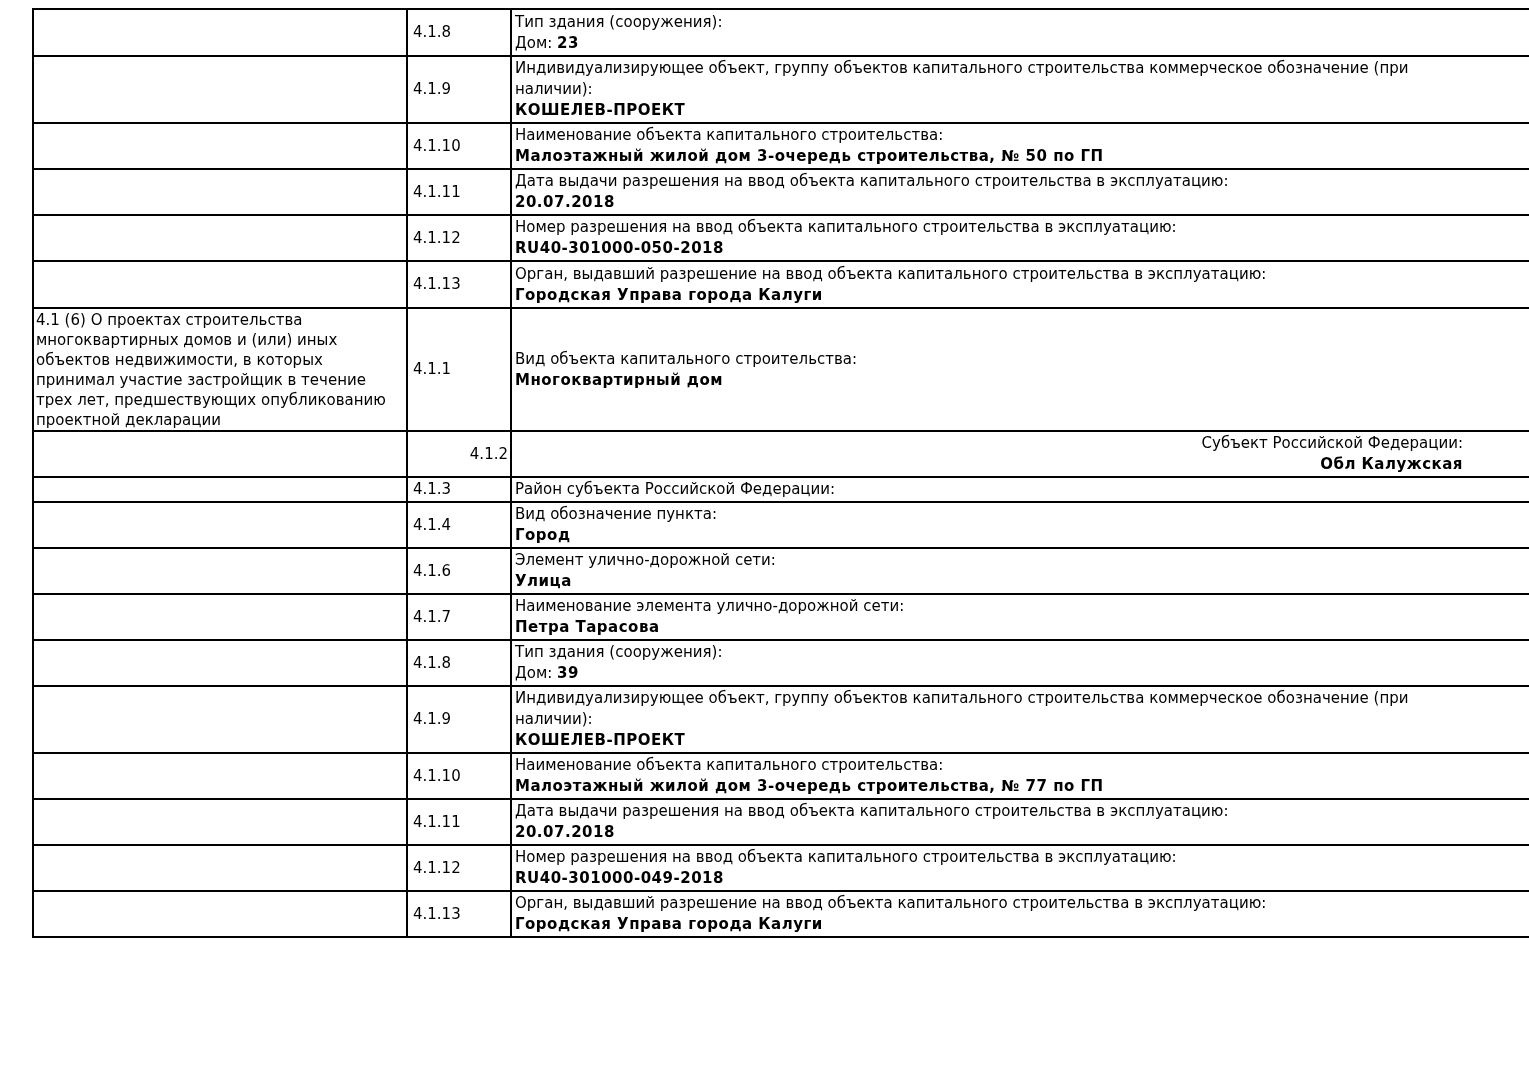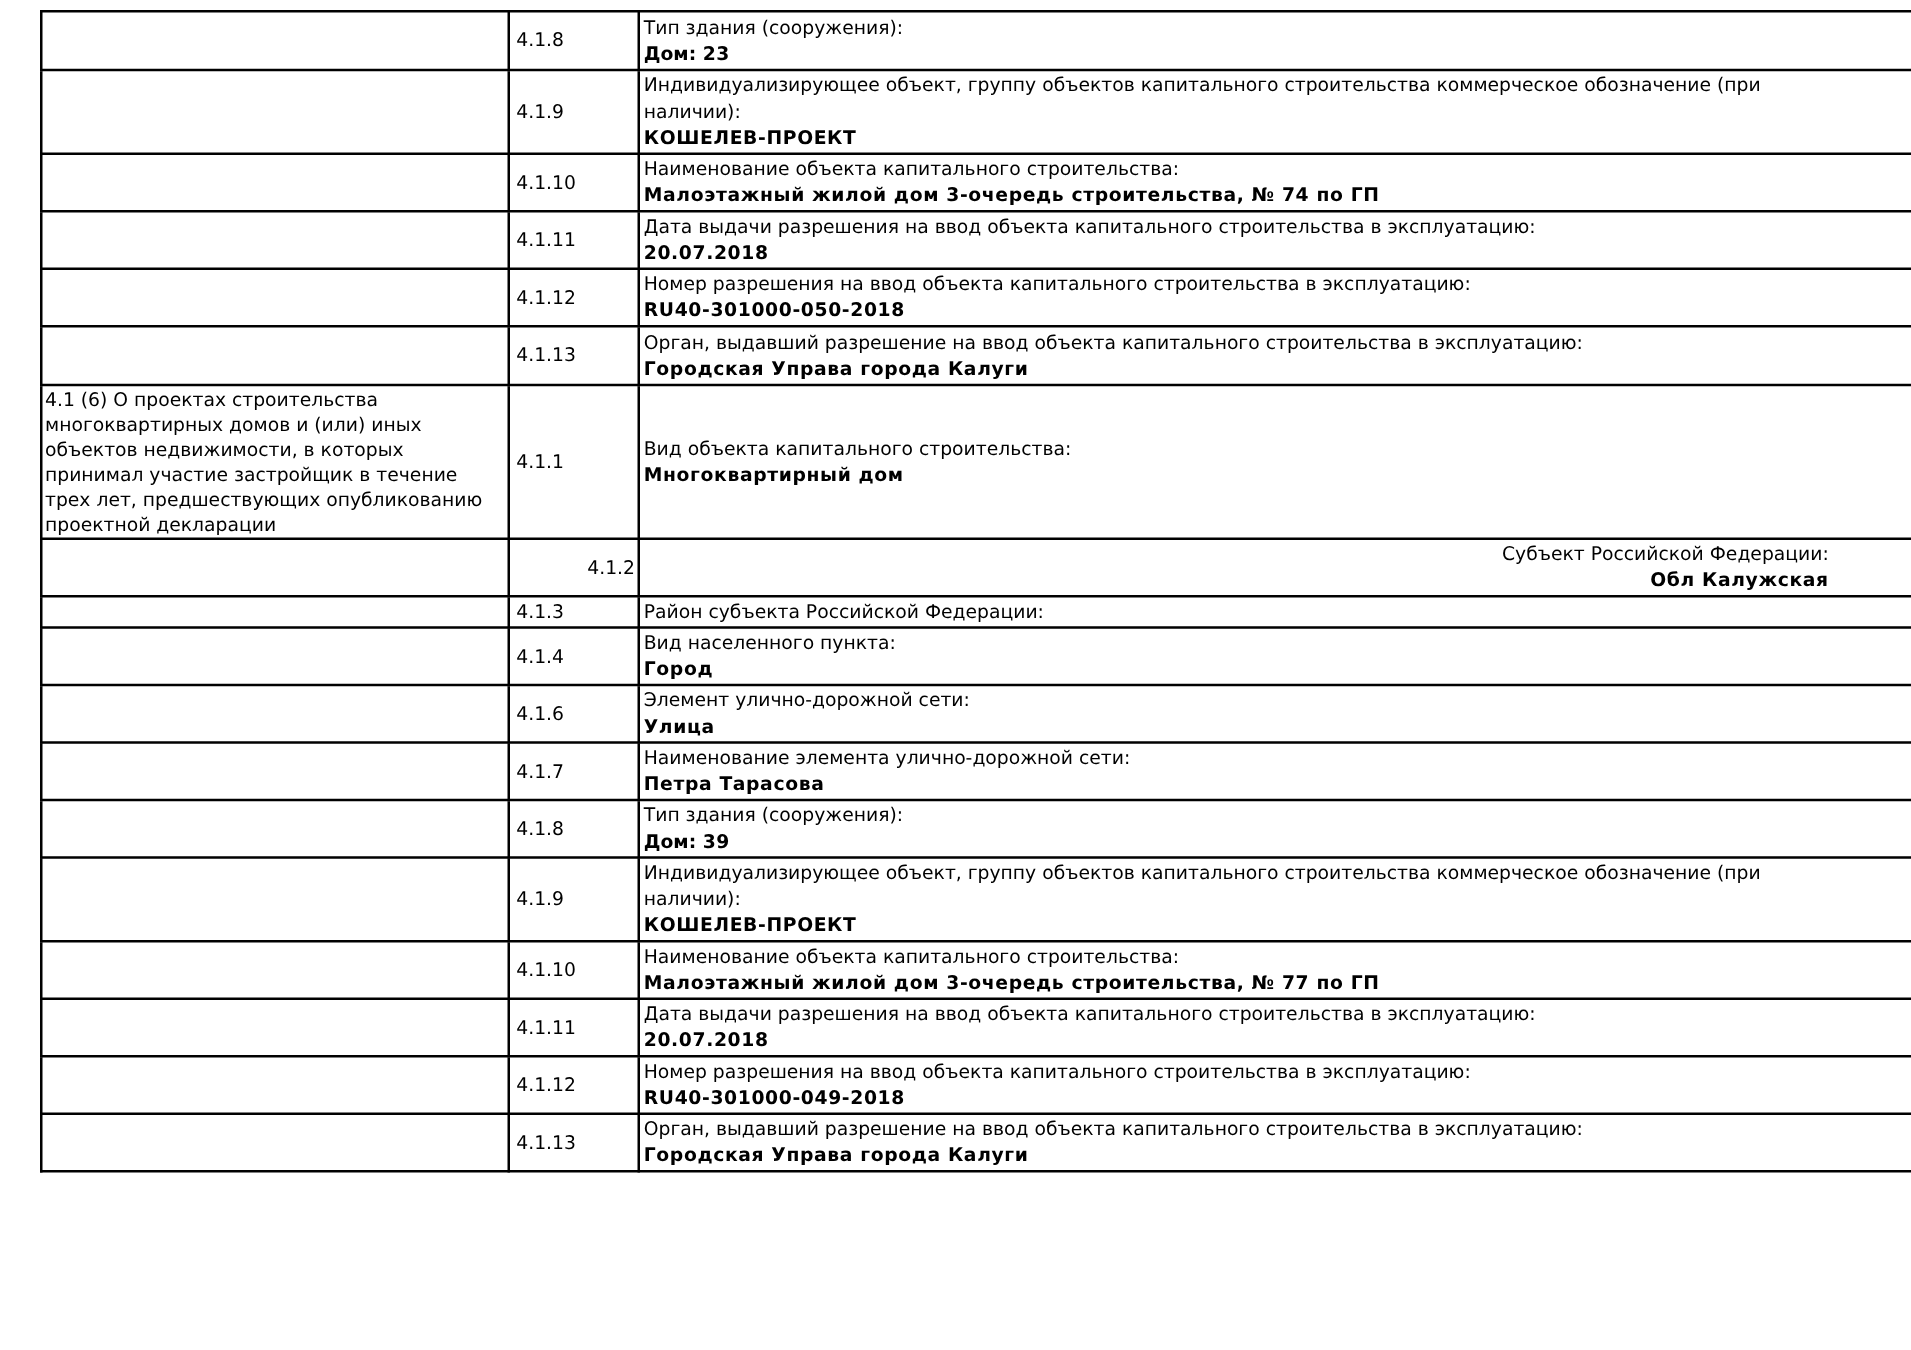--- a/index.html
+++ b/index.html
@@ -55,7 +55,7 @@
     letter-spacing: 0.5px;
   }
   .vline .vpre {
-    font-weight: bold;
+    font-weight: normal;
   }
 </style>
 </head>

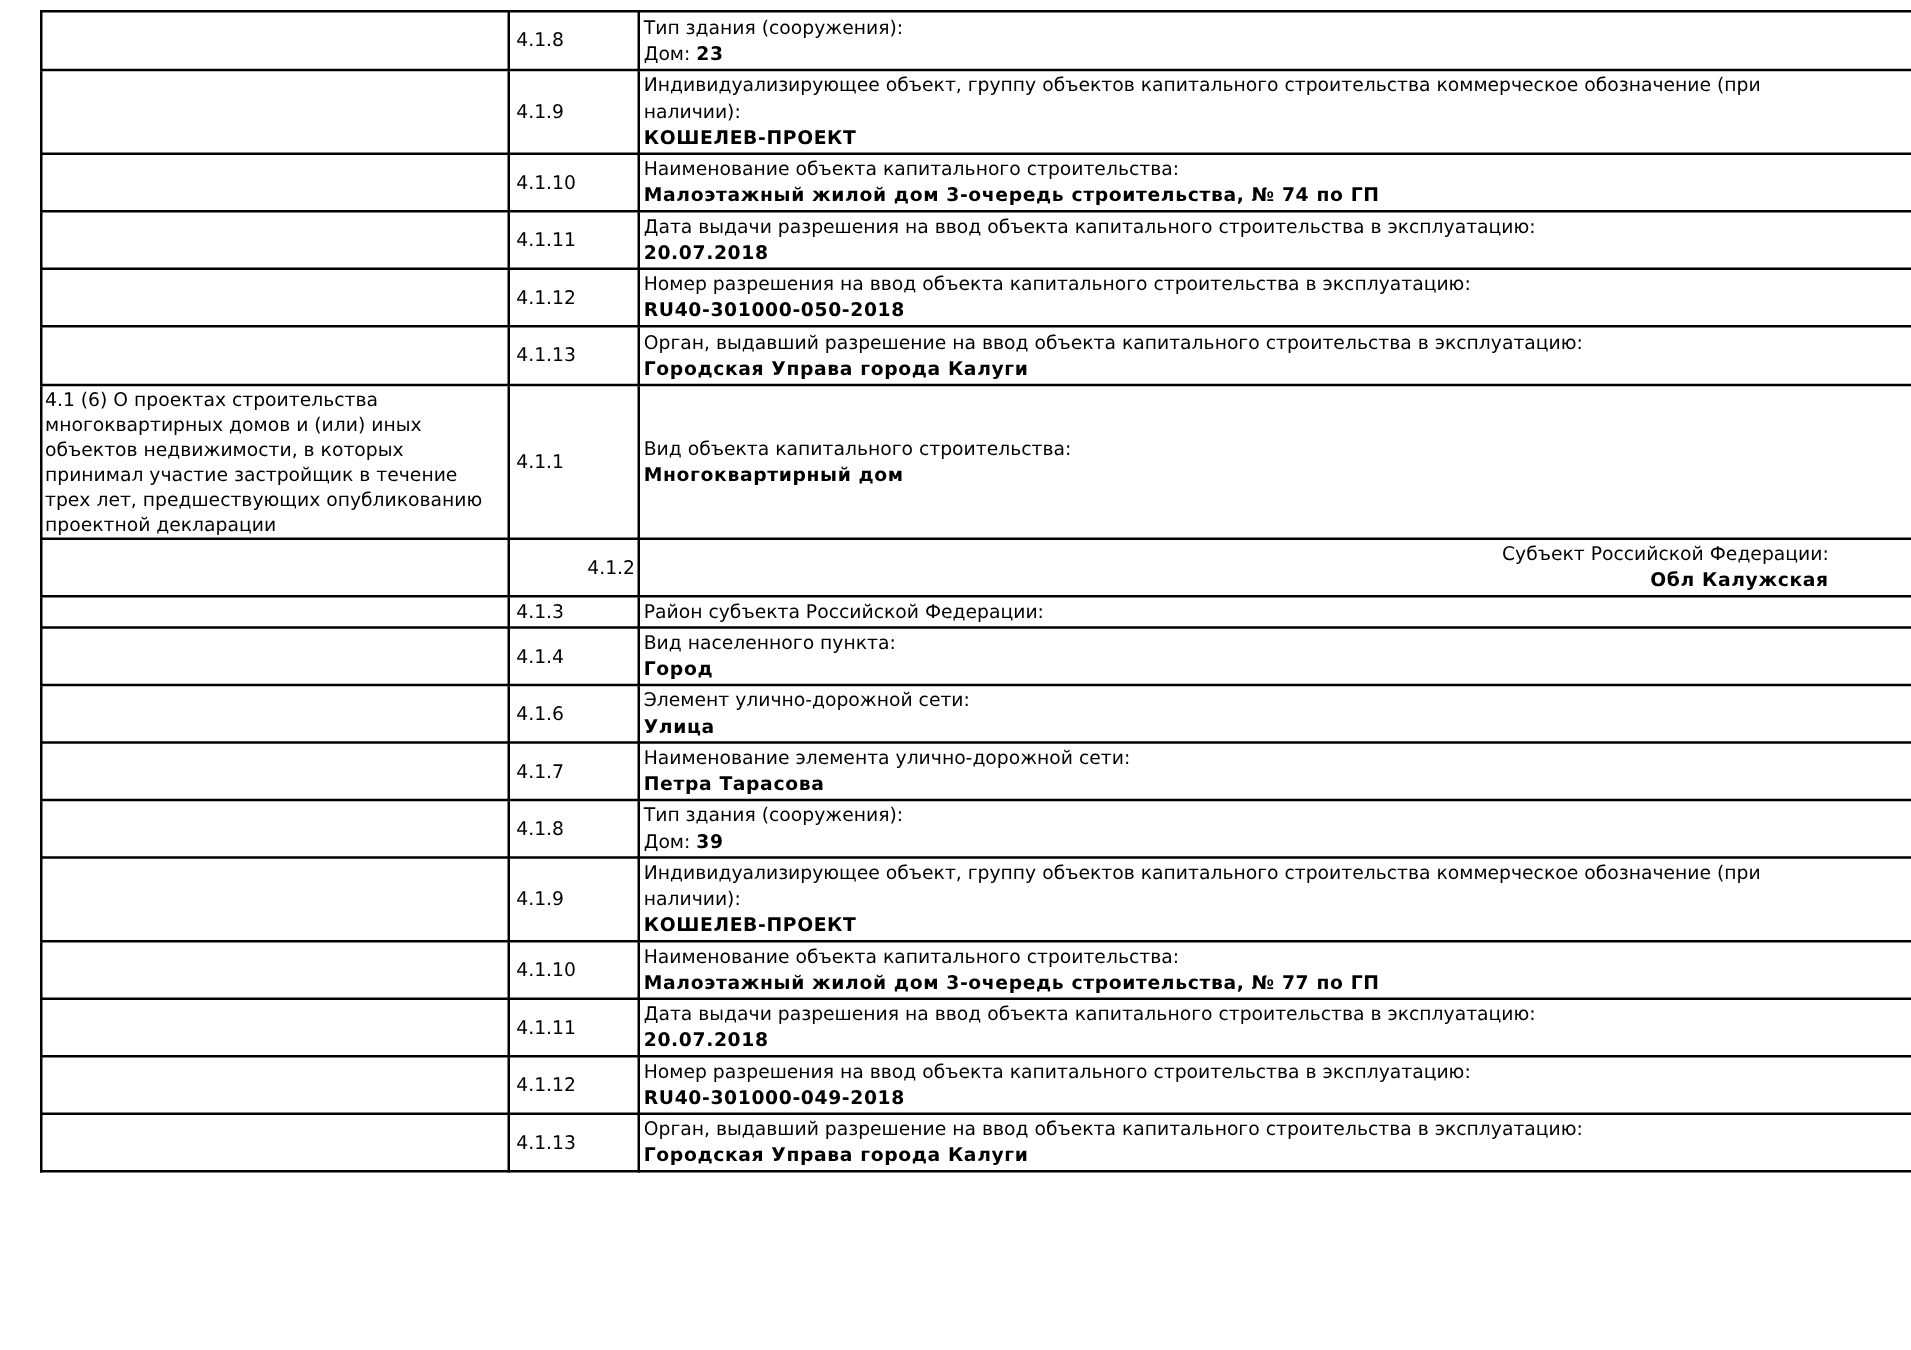--- a/index.html
+++ b/index.html
@@ -100,7 +100,7 @@
         <td class="c-content">
           <div class="cwrap">
             <div class="lab">Наименование объекта капитального строительства:</div>
-            <div class="vline"><span class="val">Малоэтажный жилой дом 3-очередь строительства, № 74 по ГП</span></div>
+            <div class="vline"><span class="val">Малоэтажный жилой дом 3-очередь строительства, № 50 по ГП</span></div>
           </div>
         </td>
       </tr>

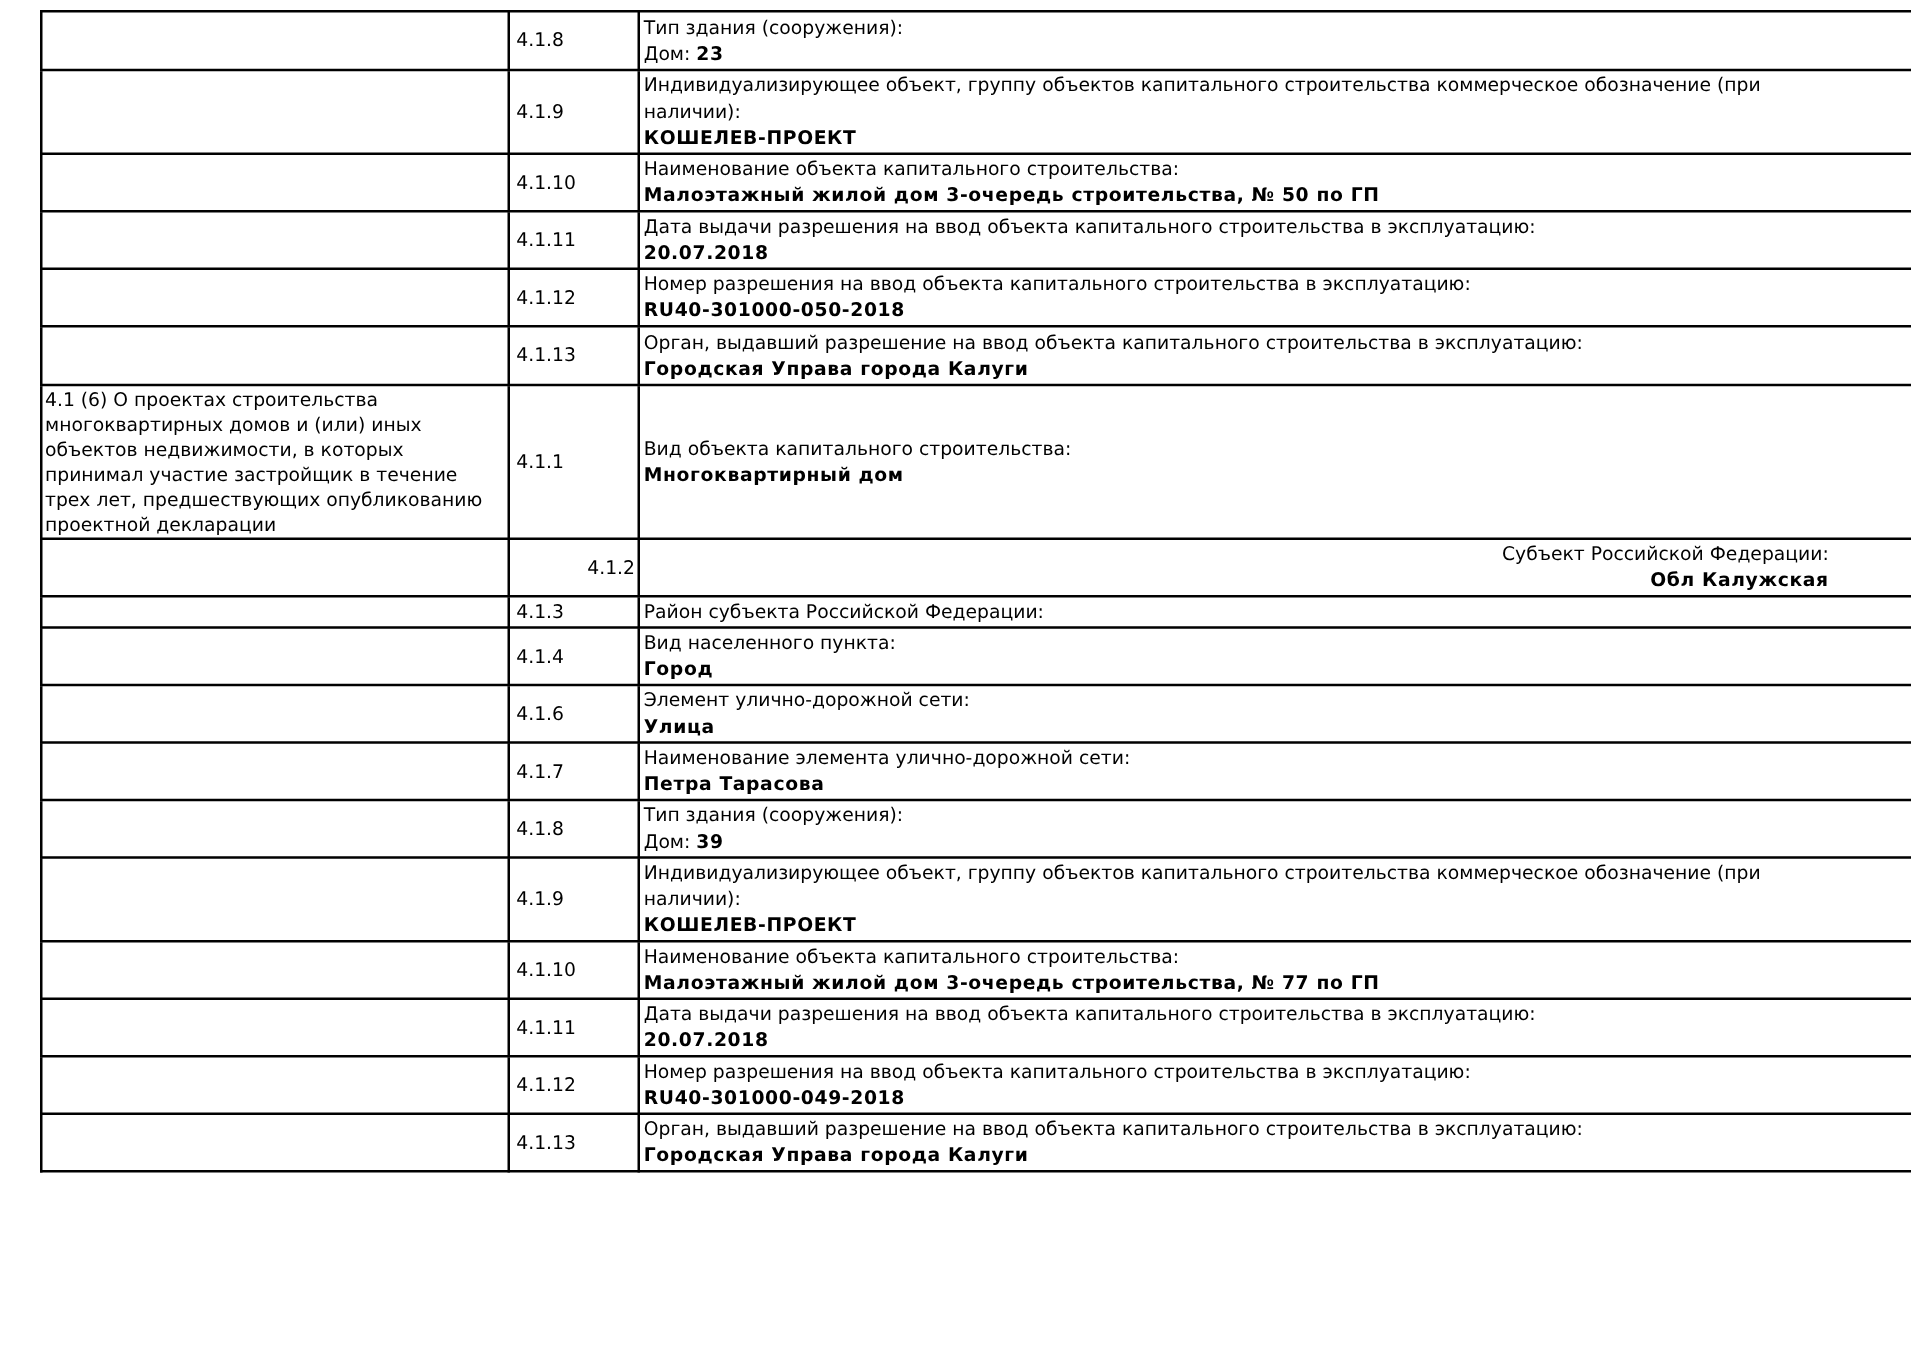--- a/index.html
+++ b/index.html
@@ -184,7 +184,7 @@
         </td>
         <td class="c-content">
           <div class="cwrap">
-            <div class="lab">Вид населенного пункта:</div>
+            <div class="lab">Вид обозначение пункта:</div>
             <div class="vline"><span class="val">Город</span></div>
           </div>
         </td>

